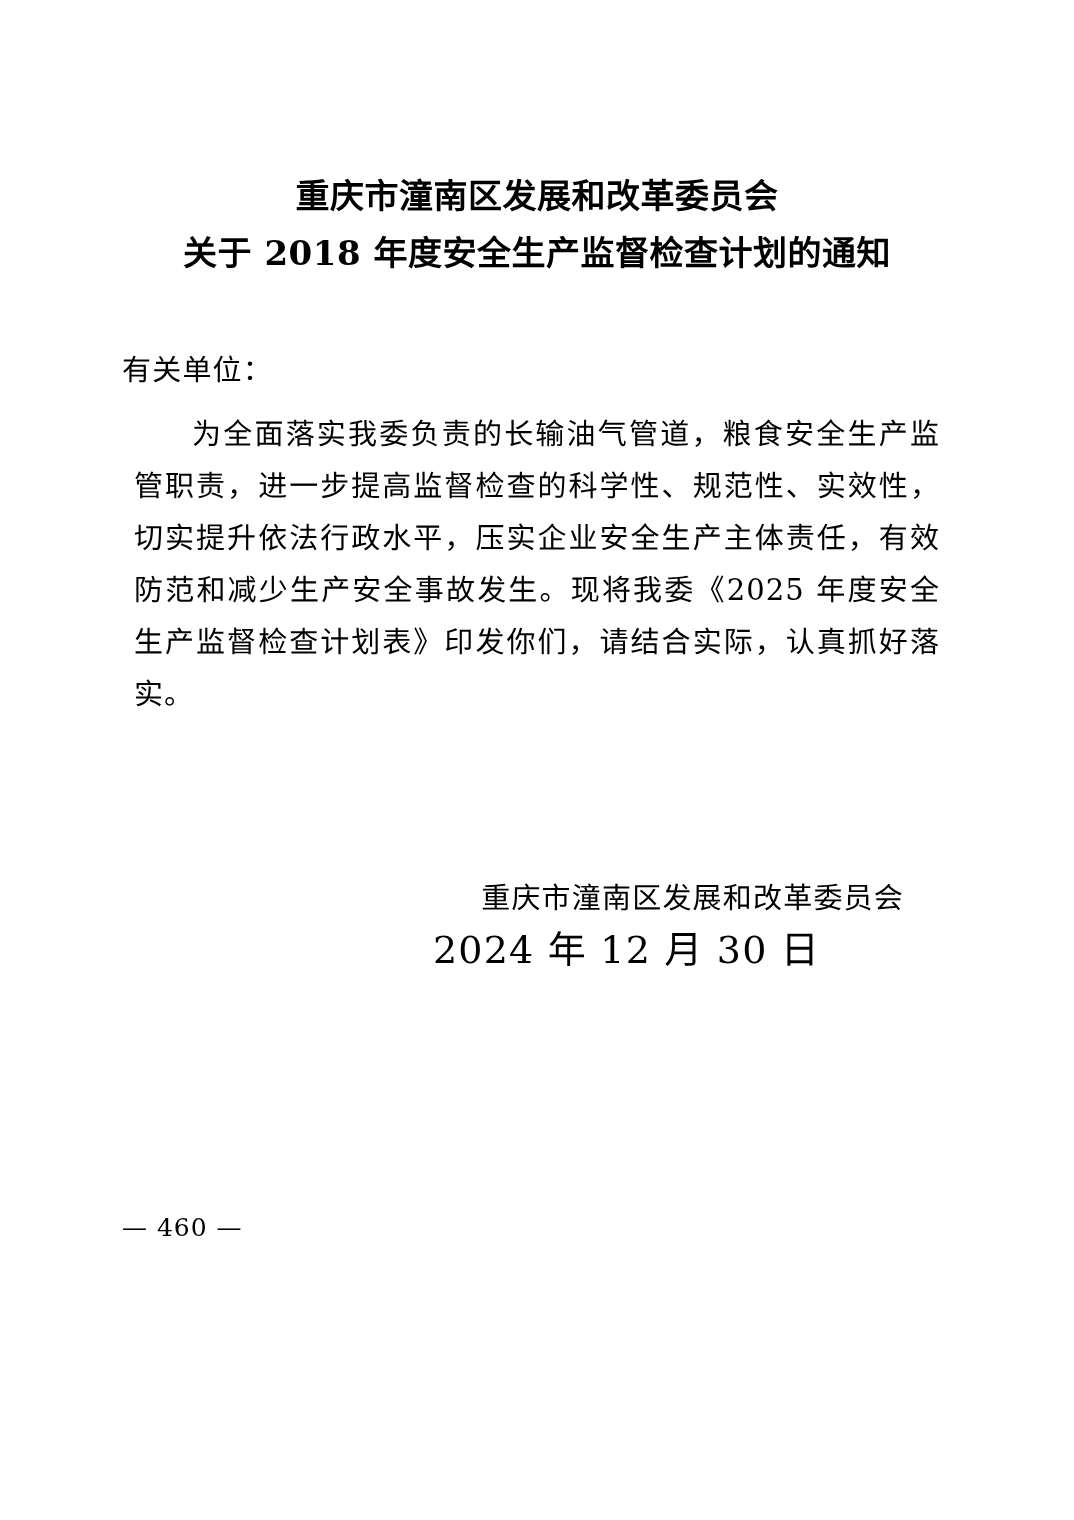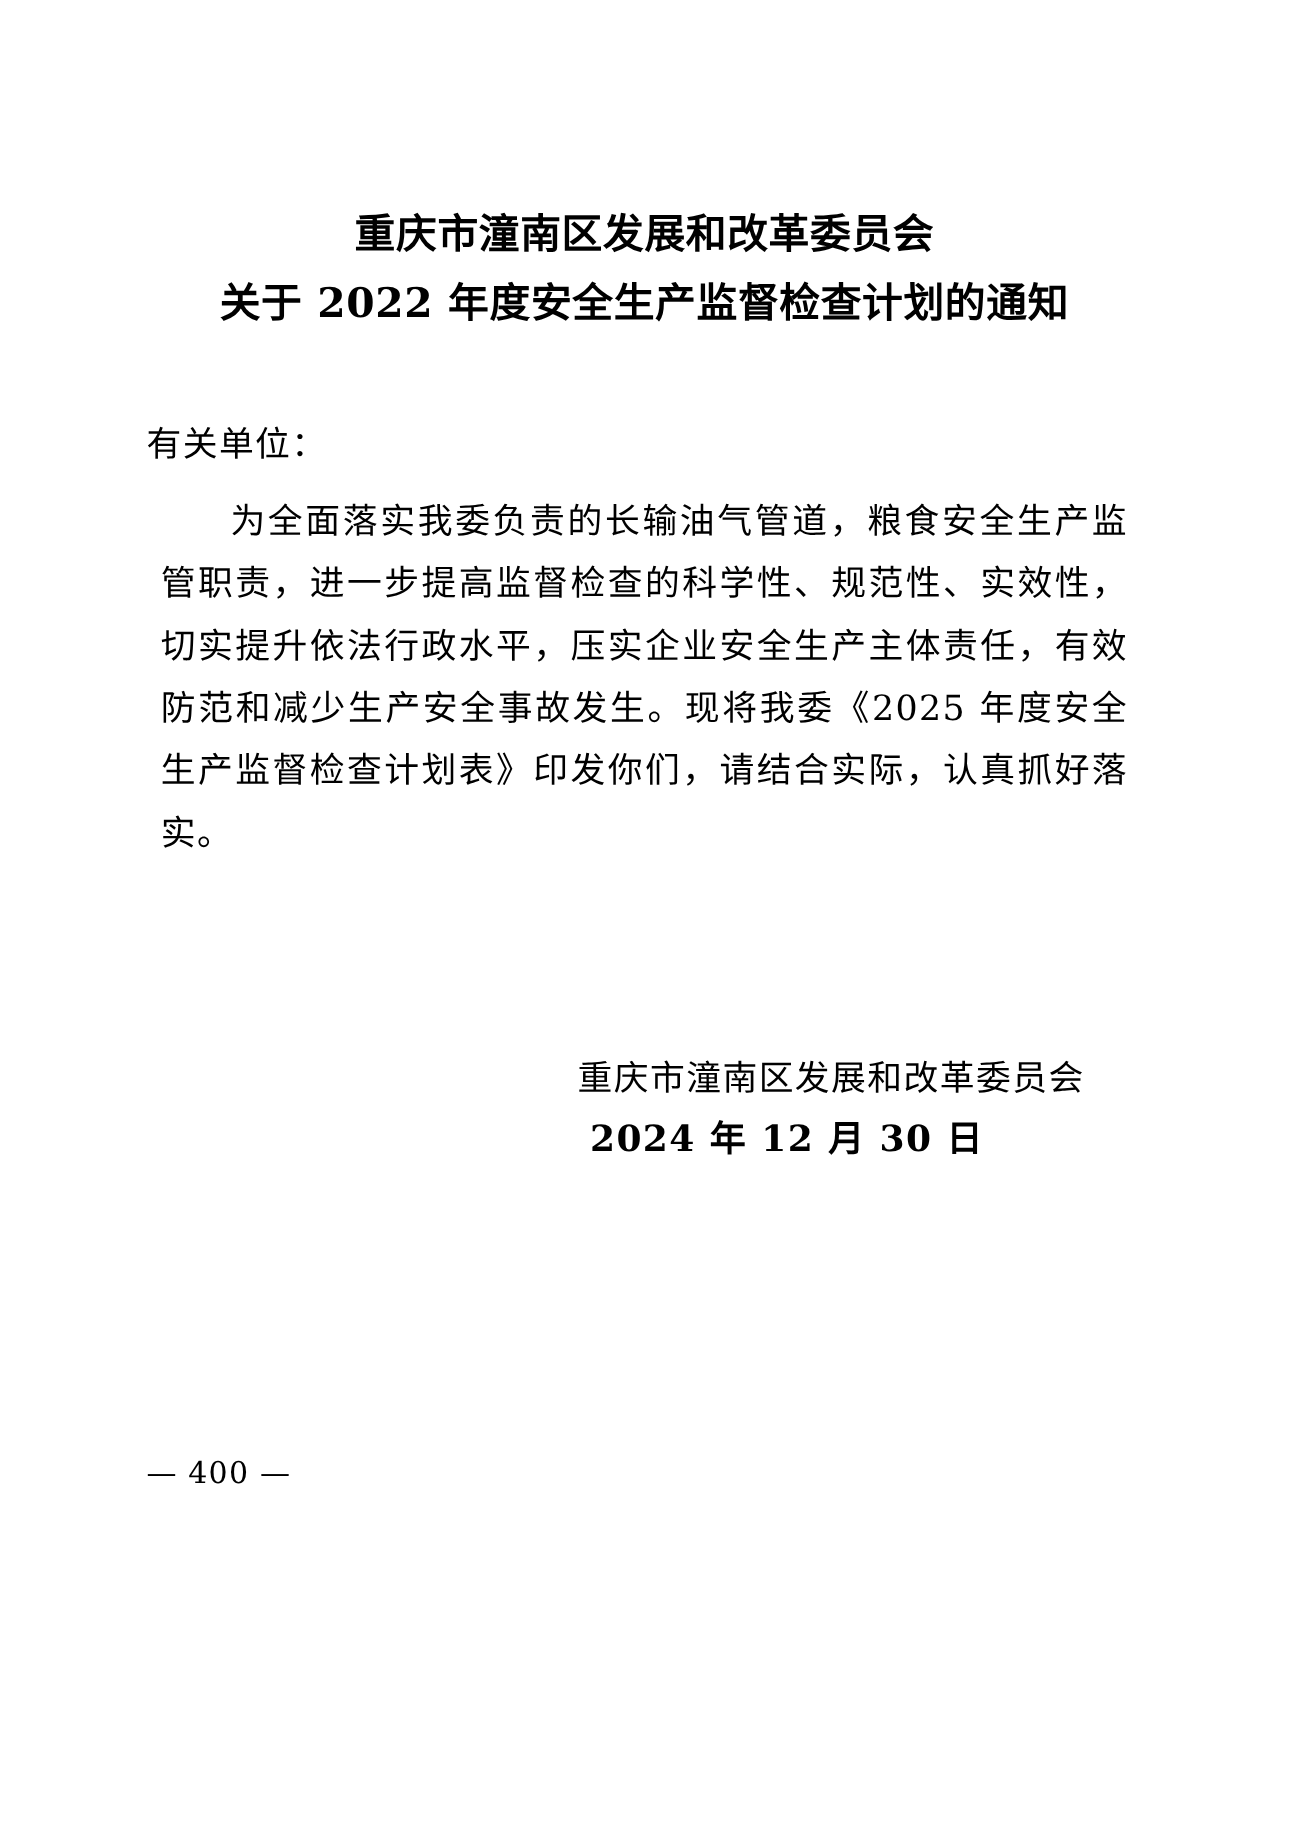--- a/index.html
+++ b/index.html
@@ -91,7 +91,7 @@
 
   <h1 class="doc-title">
     <span class="line">重庆市潼南区发展和改革委员会</span>
-    <span class="line">关于 2022 年度安全生产监督检查计划的通知</span>
+    <span class="line">关于 2018 年度安全生产监督检查计划的通知</span>
   </h1>
 
   <p class="salutation">有关单位：</p>

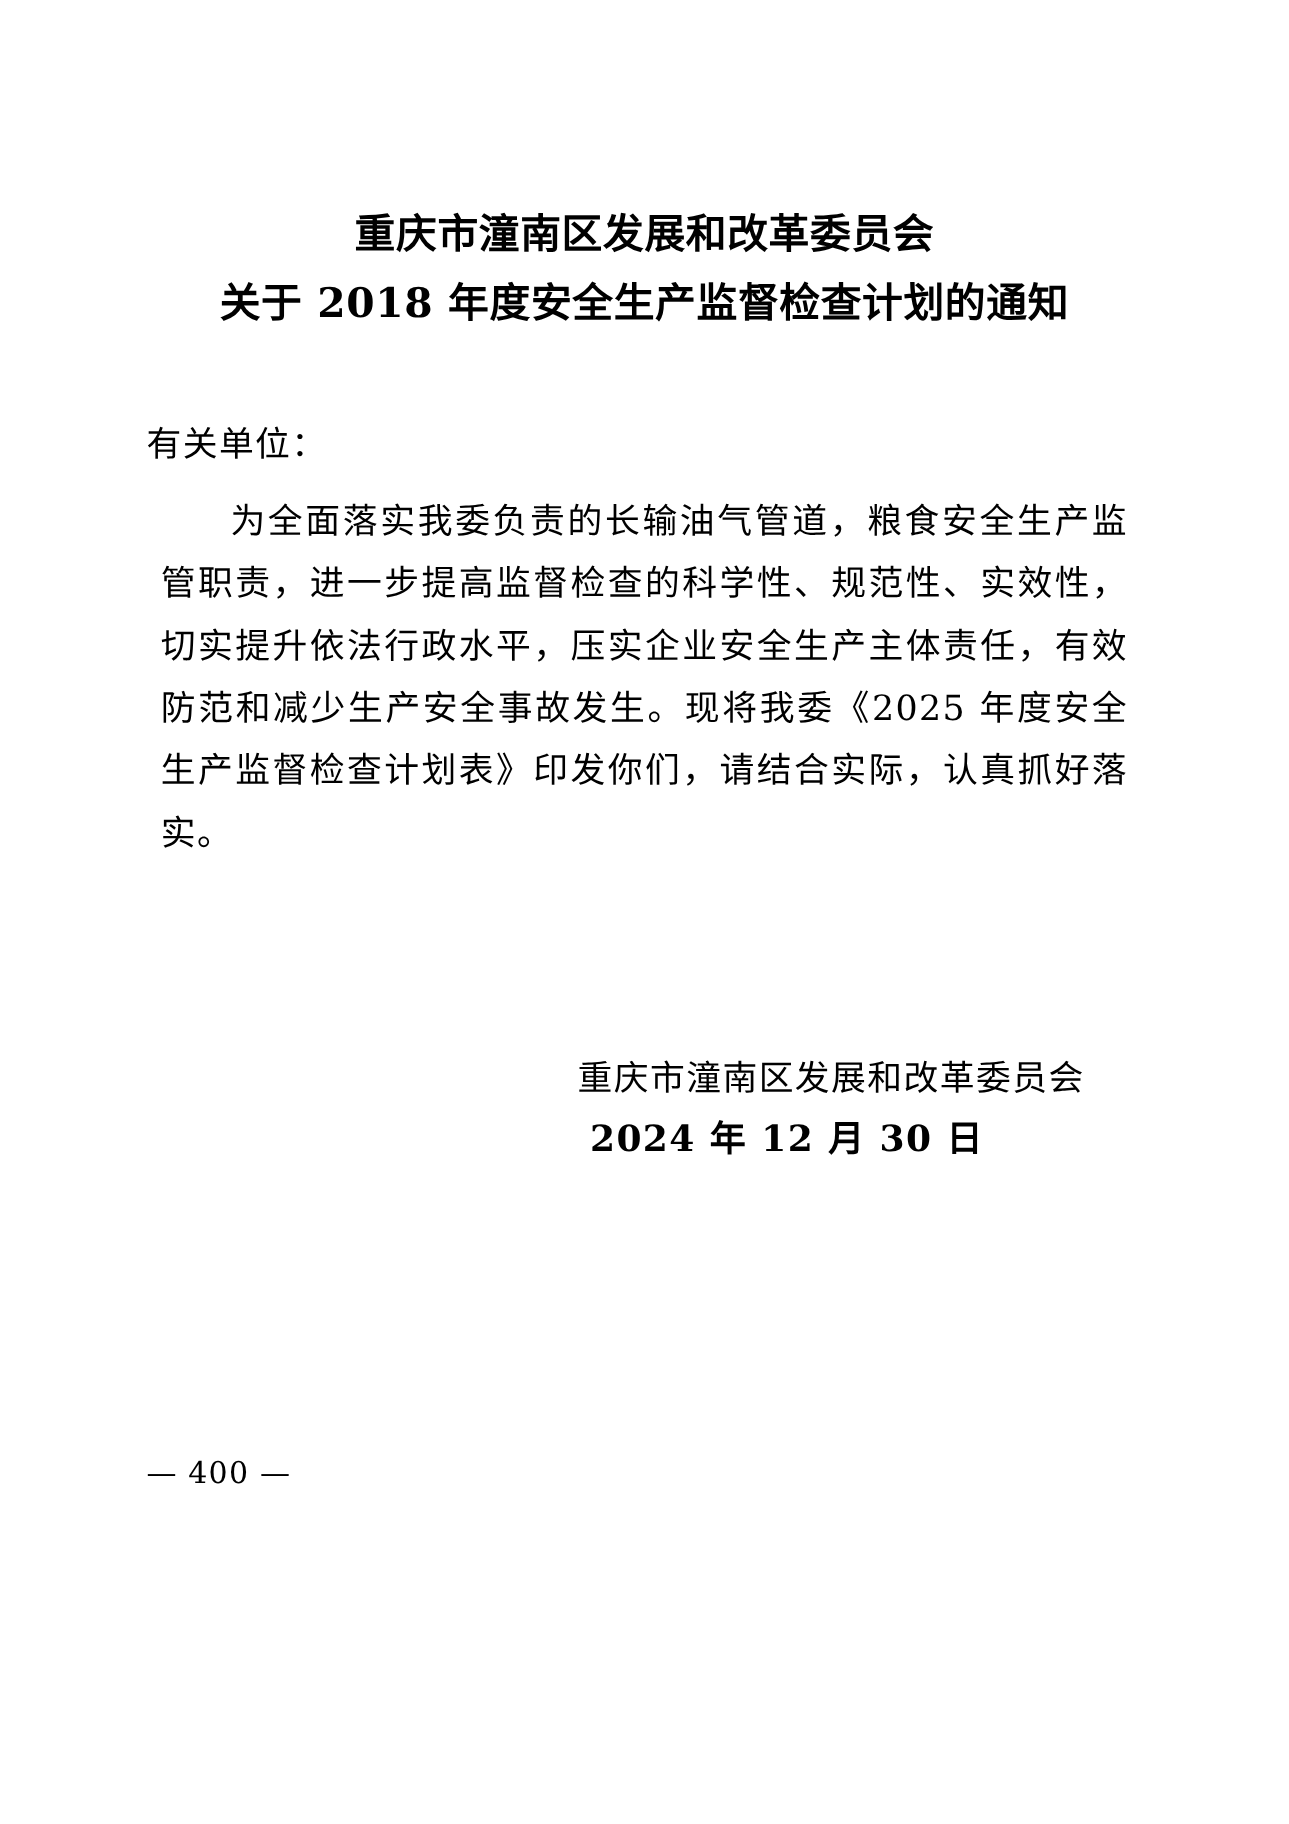--- a/index.html
+++ b/index.html
@@ -70,11 +70,10 @@
     letter-spacing: 1.2px;
   }
   .signature-date {
-    font-size: 30px;
+    font-size: 38px;
     line-height: 52px;
     letter-spacing: 1.2px;
     padding-right: 84px;
-    font-weight: bold;
   }
   .page-footer {
     position: absolute;

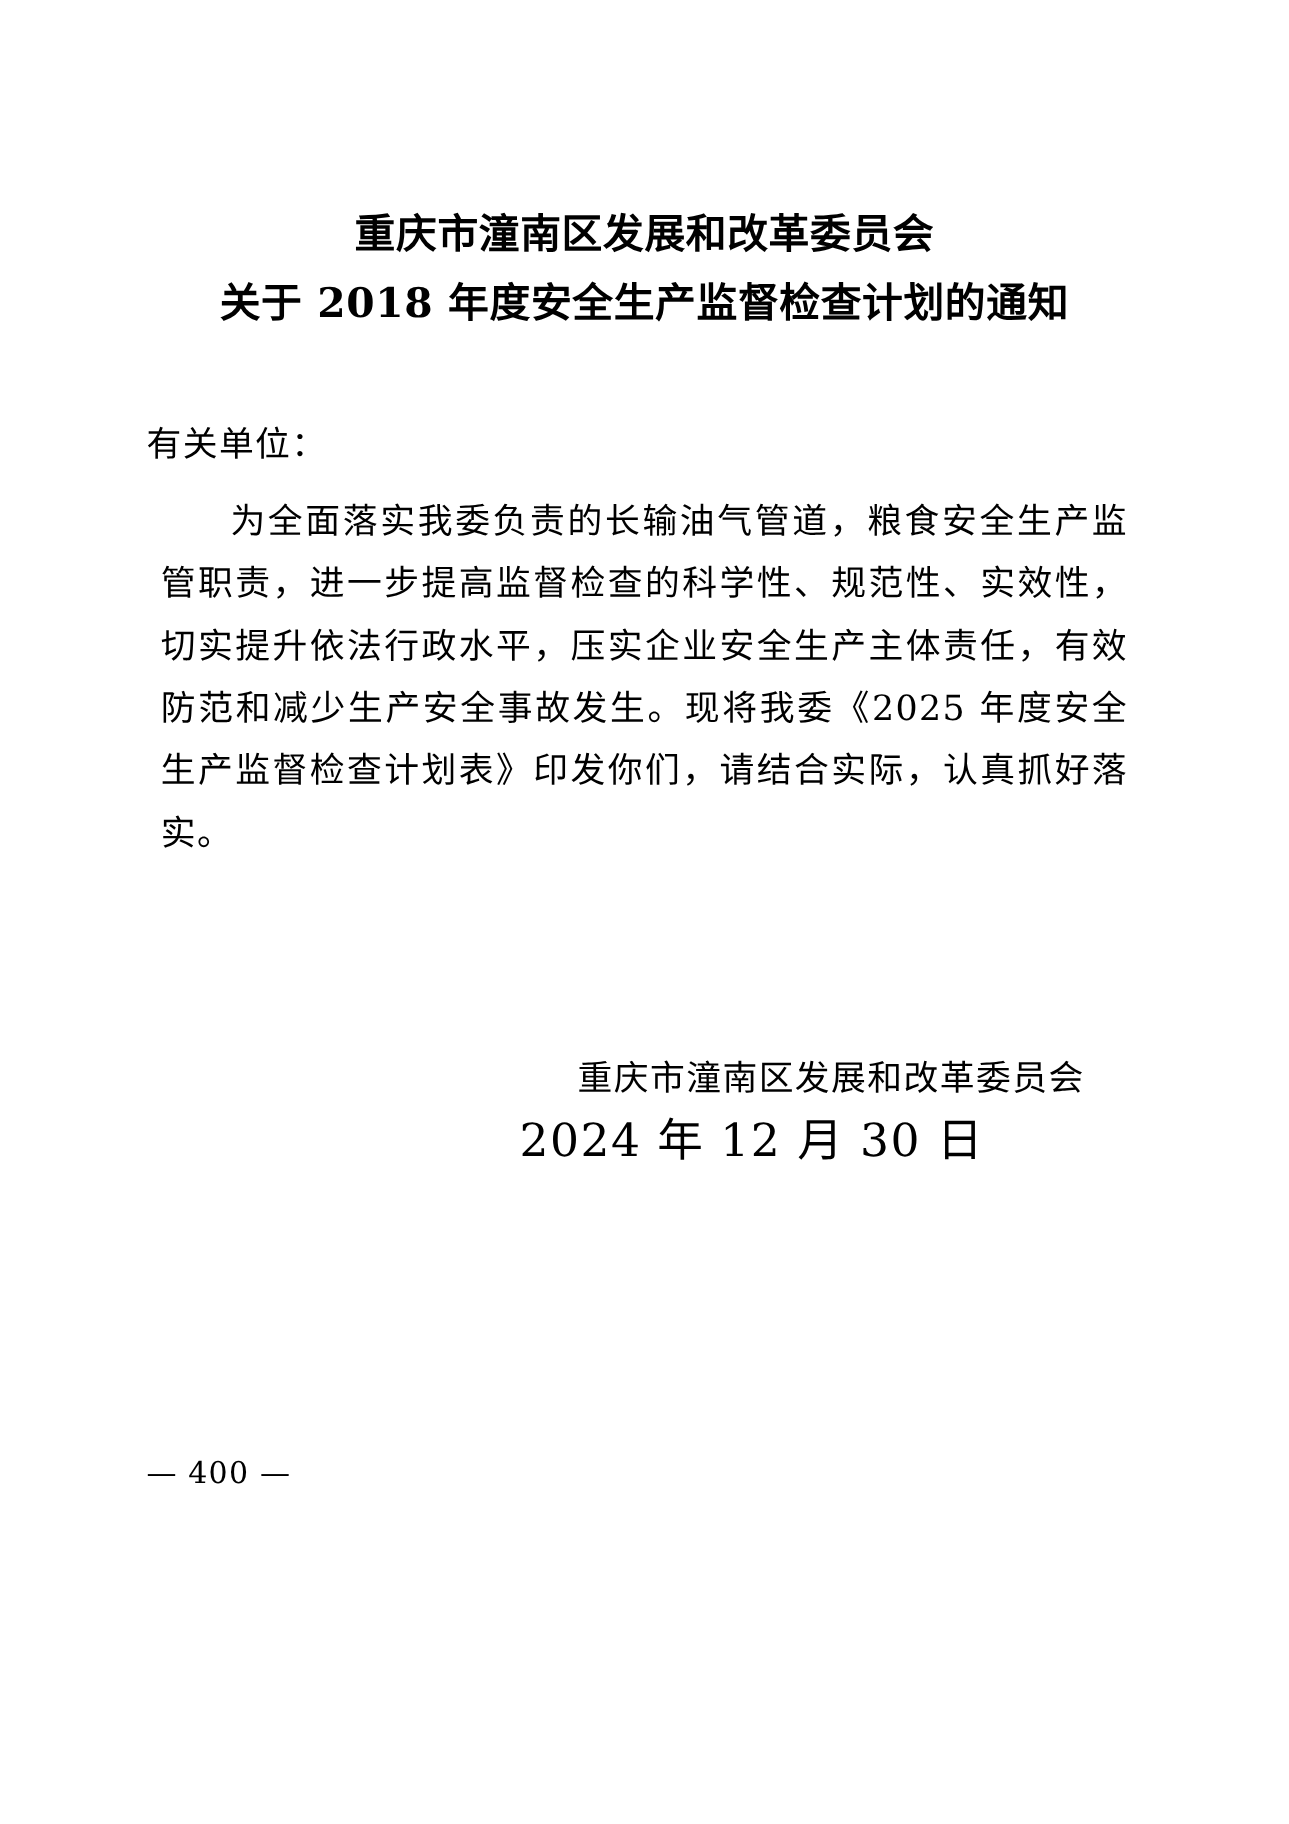--- a/index.html
+++ b/index.html
@@ -103,7 +103,7 @@
     <div class="signature-date">2024 年 12 月 30 日</div>
   </div>
 
-  <div class="page-footer">— 400 —</div>
+  <div class="page-footer">— 460 —</div>
 
 </div>
 

